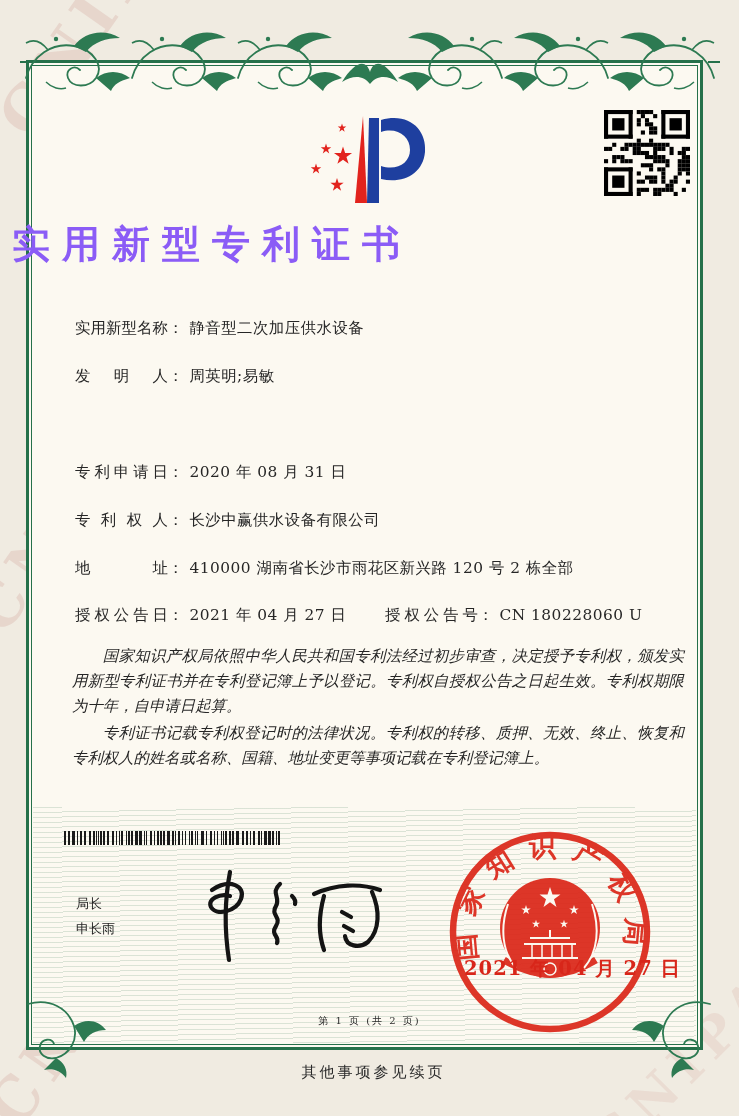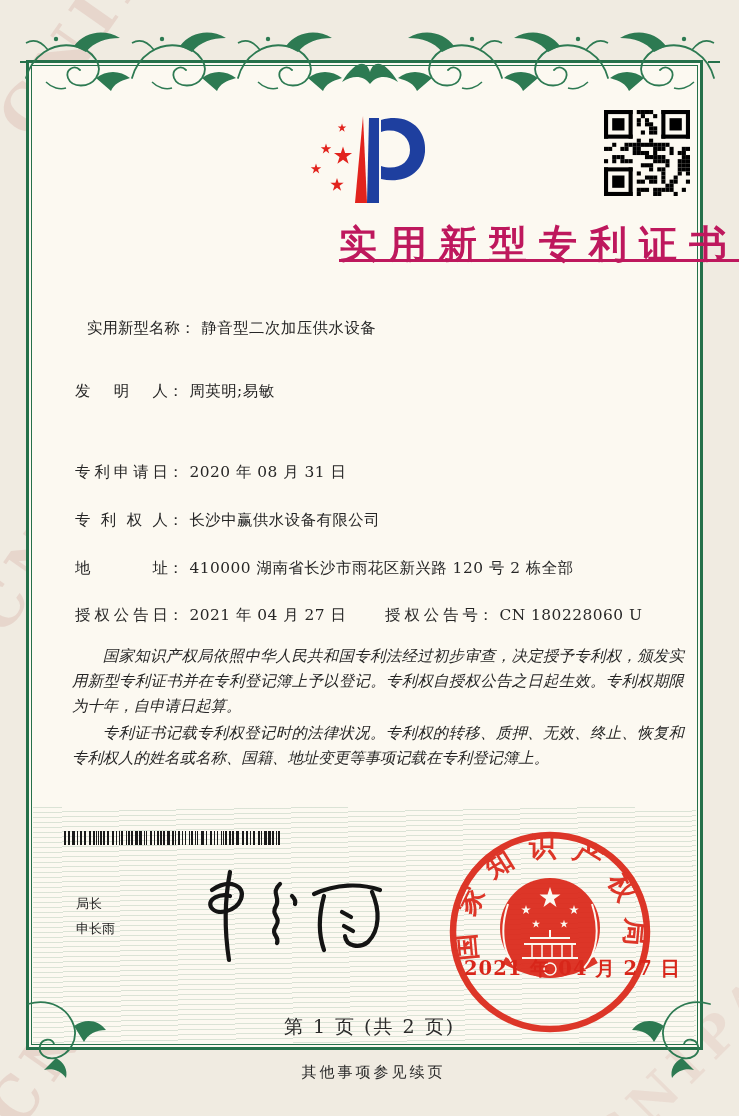--- a/index.html
+++ b/index.html
@@ -35,8 +35,8 @@
   .logo{position:absolute;left:297px;top:108px;}
   .qr{position:absolute;left:604px;top:110px;width:86px;height:86px;}
   .title{
-    position:absolute;left:0;right:0;top:219px;text-align:right;
-    font-size:38px;font-weight:700;letter-spacing:12px;color:#be185d;text-indent:12px;text-decoration:underline;
+    position:absolute;left:0;right:0;top:219px;text-align:left;
+    font-size:38px;font-weight:700;letter-spacing:12px;color:#8b5cf6;text-indent:12px;
   }
   .row{position:absolute;left:75px;font-size:15.4px;color:#262626;white-space:nowrap;}
   .flabel{display:inline-block;width:93px;text-align:justify;text-align-last:justify;vertical-align:top;}

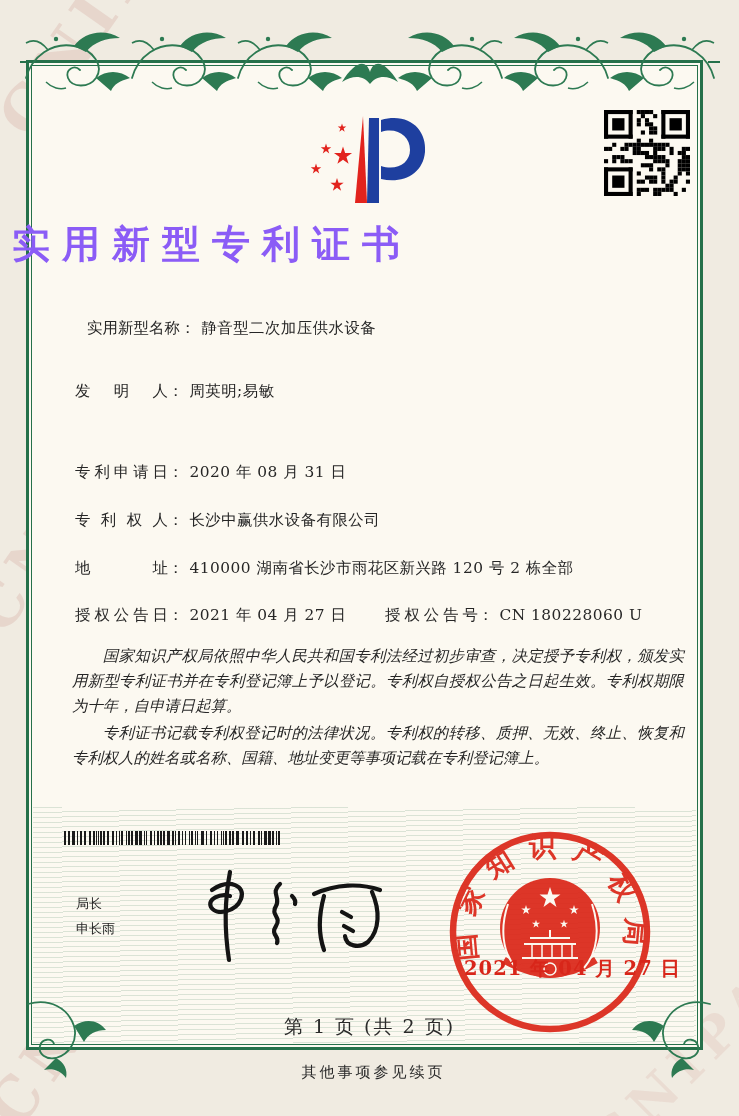--- a/index.html
+++ b/index.html
@@ -276,7 +276,7 @@
 
   <div class="title">实用新型专利证书</div>
 
-  <div class="row" style="top:318px;margin-left:12px;">
+  <div class="row" style="top:318px;">
     <span class="flabel">实用新型名称</span><span class="fcolon">：</span><span class="fvalue">静音型二次加压供水设备</span>
   </div>
   <div class="row" style="top:366px;margin-top:15px;">

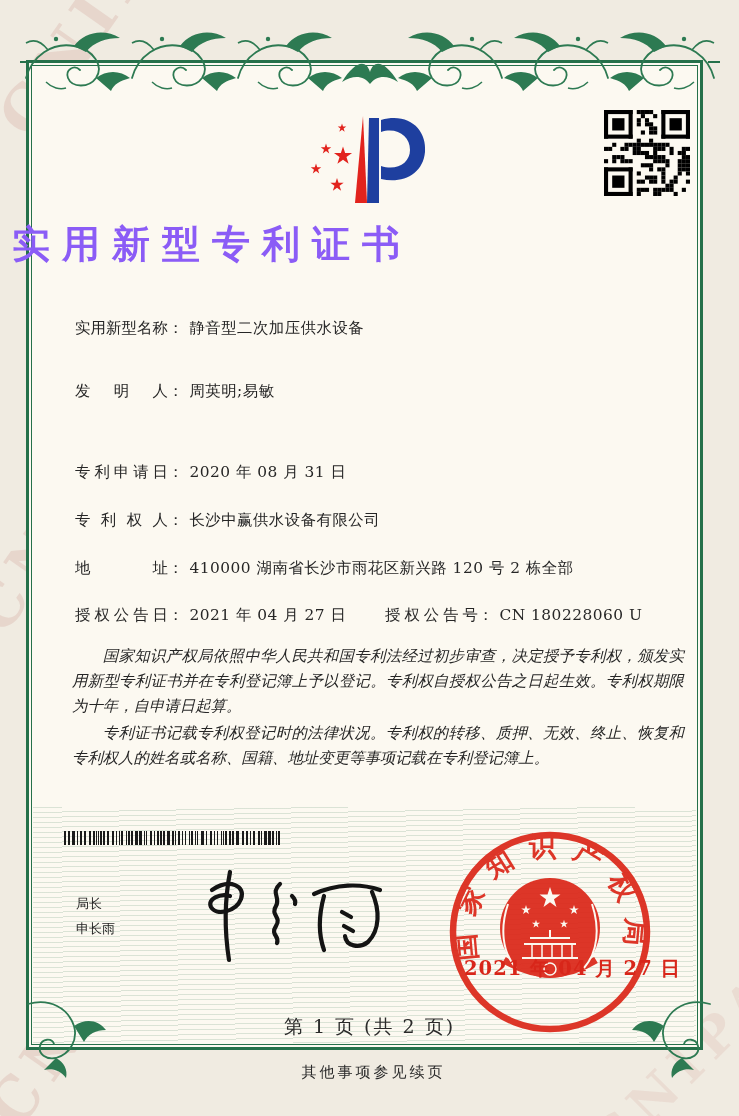--- a/index.html
+++ b/index.html
@@ -279,7 +279,7 @@
   <div class="row" style="top:318px;">
     <span class="flabel">实用新型名称</span><span class="fcolon">：</span><span class="fvalue">静音型二次加压供水设备</span>
   </div>
-  <div class="row" style="top:366px;margin-top:15px;">
+  <div class="row" style="top:366px;">
     <span class="flabel">发明人</span><span class="fcolon">：</span><span class="fvalue">周英明;易敏</span>
   </div>
   <div class="row" style="top:462px;">

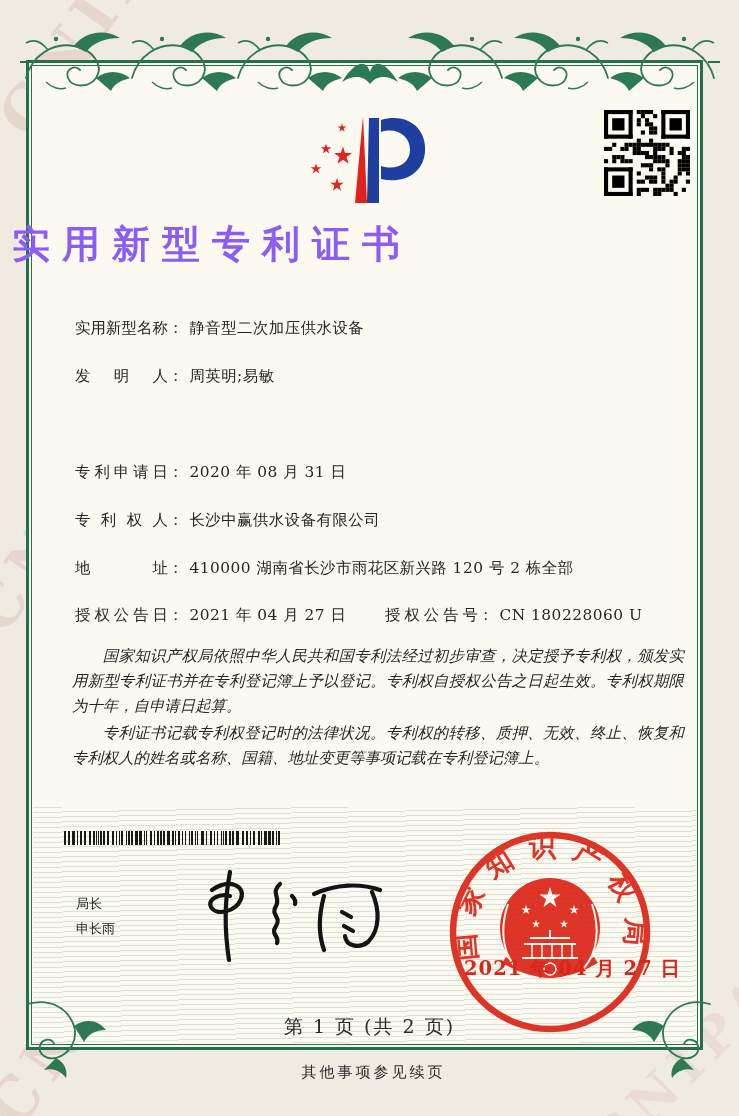--- a/index.html
+++ b/index.html
@@ -60,7 +60,7 @@
     font-family:"DejaVu Serif","Liberation Serif",serif;}
   .footer{
     position:absolute;left:0;right:0;top:1014px;text-align:center;
-    font-size:19px;color:#2a2a2a;letter-spacing:2px;
+    font-size:10px;color:#2a2a2a;letter-spacing:2px;
   }
   .contnote{
     position:absolute;left:8px;right:0;top:1063px;text-align:center;

